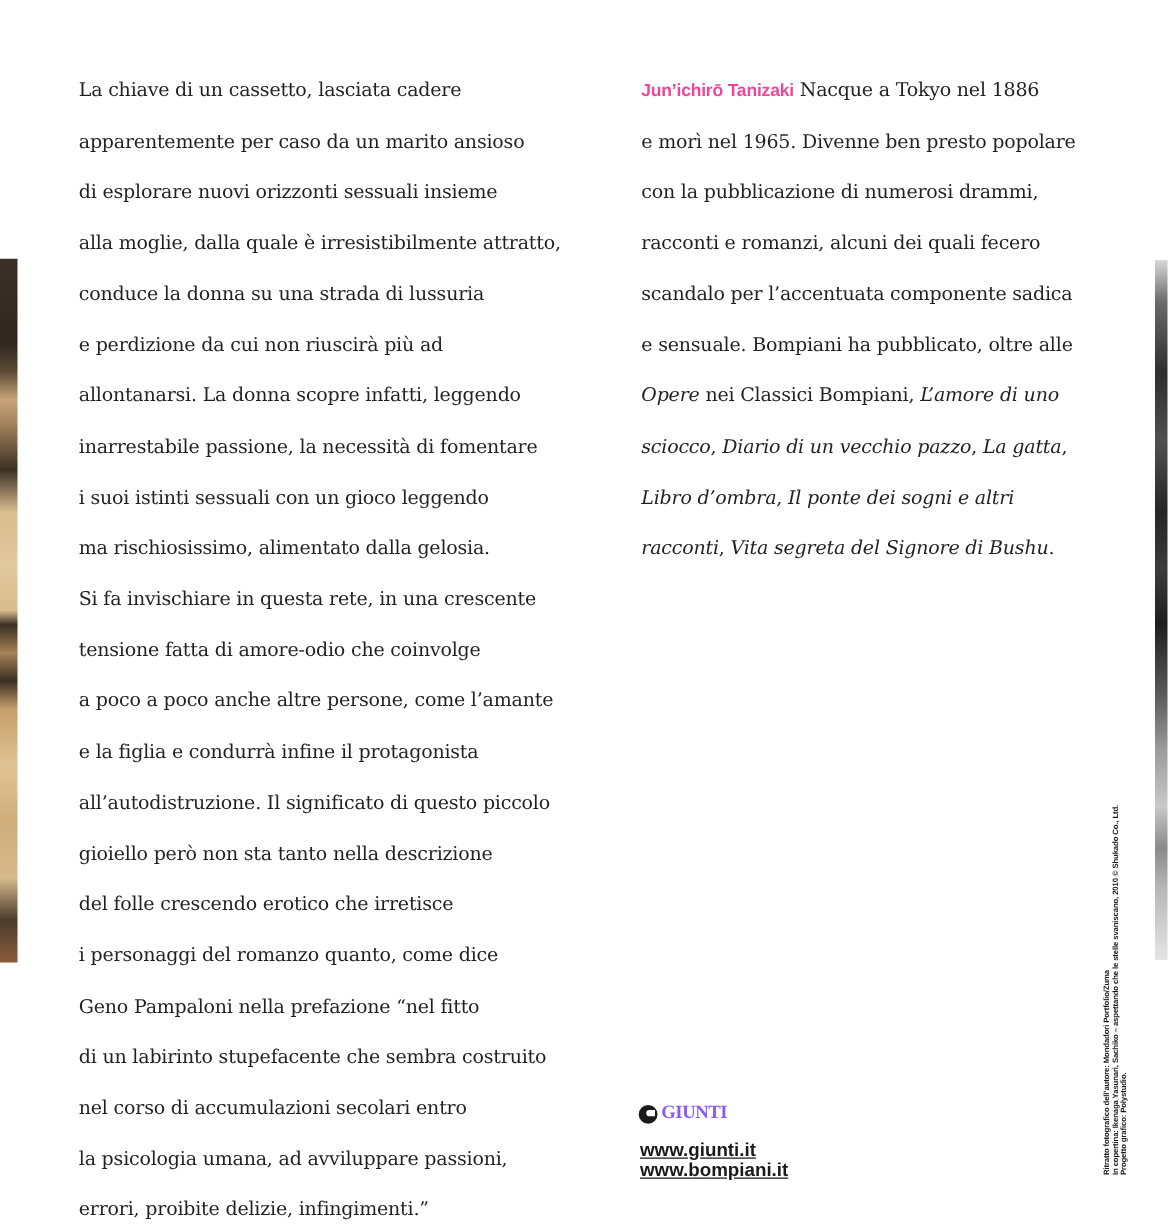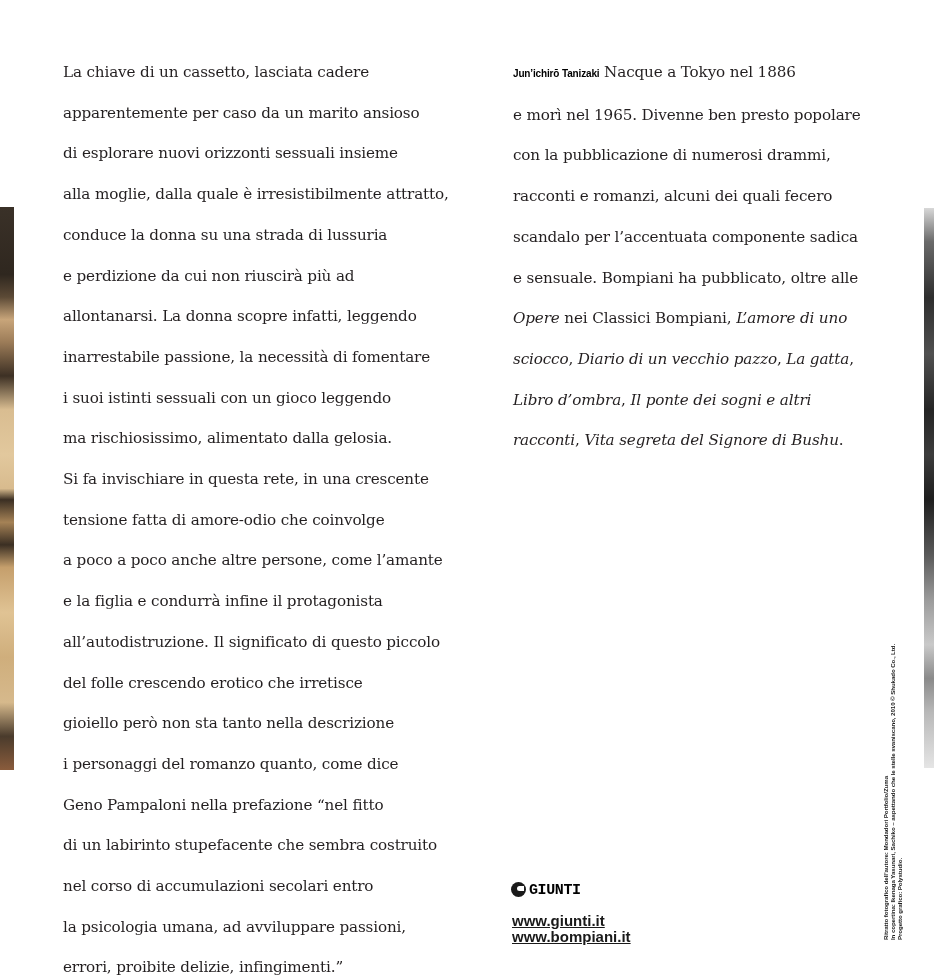--- a/index.html
+++ b/index.html
@@ -32,7 +32,7 @@
     .line { display: block; white-space: nowrap; margin-top: 20px; }
     .author {
       font-family: "Liberation Sans", "DejaVu Sans", sans-serif;
-      font-weight: bold; color: #000000; font-size: 10px;
+      font-weight: bold; color: #ec4899; font-size: 14px;
     }
     .it { font-style: italic; text-align: center; }
     .publisher {

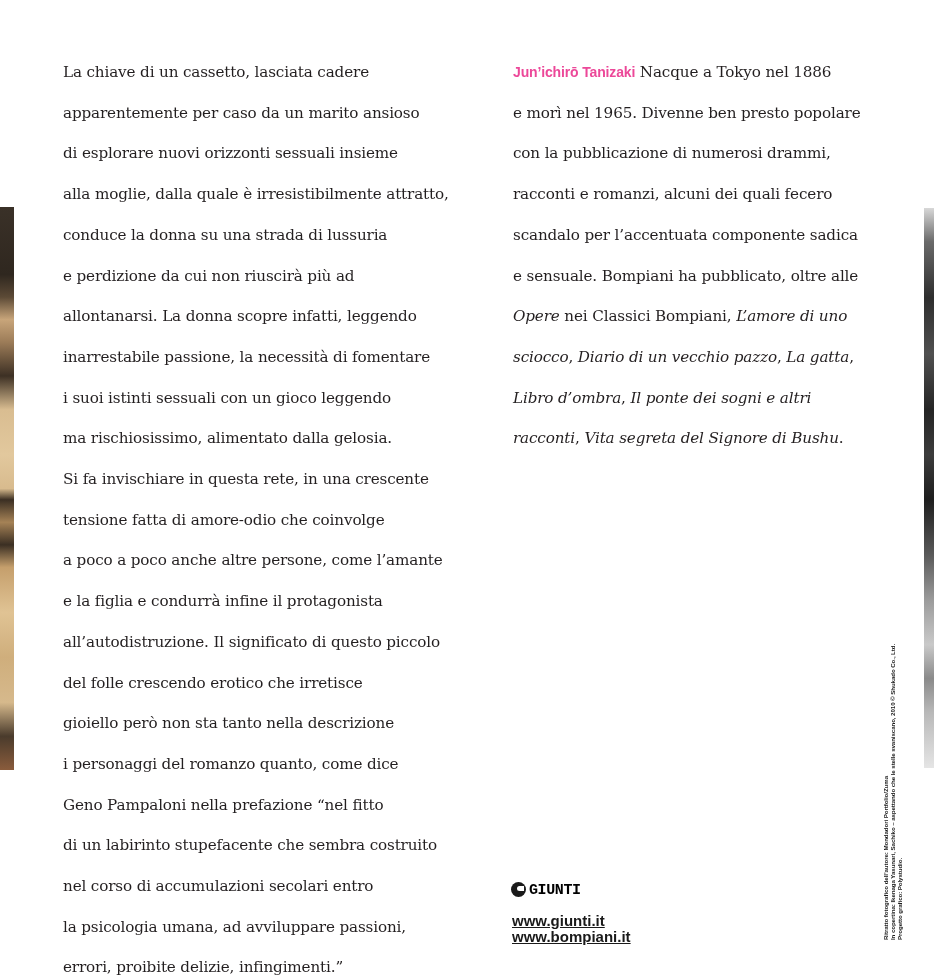--- a/index.html
+++ b/index.html
@@ -85,8 +85,8 @@
   <span class="line">a poco a poco anche altre persone, come l’amante</span>
   <span class="line">e la figlia e condurrà infine il protagonista</span>
   <span class="line">all’autodistruzione. Il significato di questo piccolo</span>
+  <span class="line">gioiello però non sta tanto nella descrizione</span>
   <span class="line">del folle crescendo erotico che irretisce</span>
-  <span class="line">gioiello però non sta tanto nella descrizione</span>
   <span class="line">i personaggi del romanzo quanto, come dice</span>
   <span class="line">Geno Pampaloni nella prefazione “nel fitto</span>
   <span class="line">di un labirinto stupefacente che sembra costruito</span>

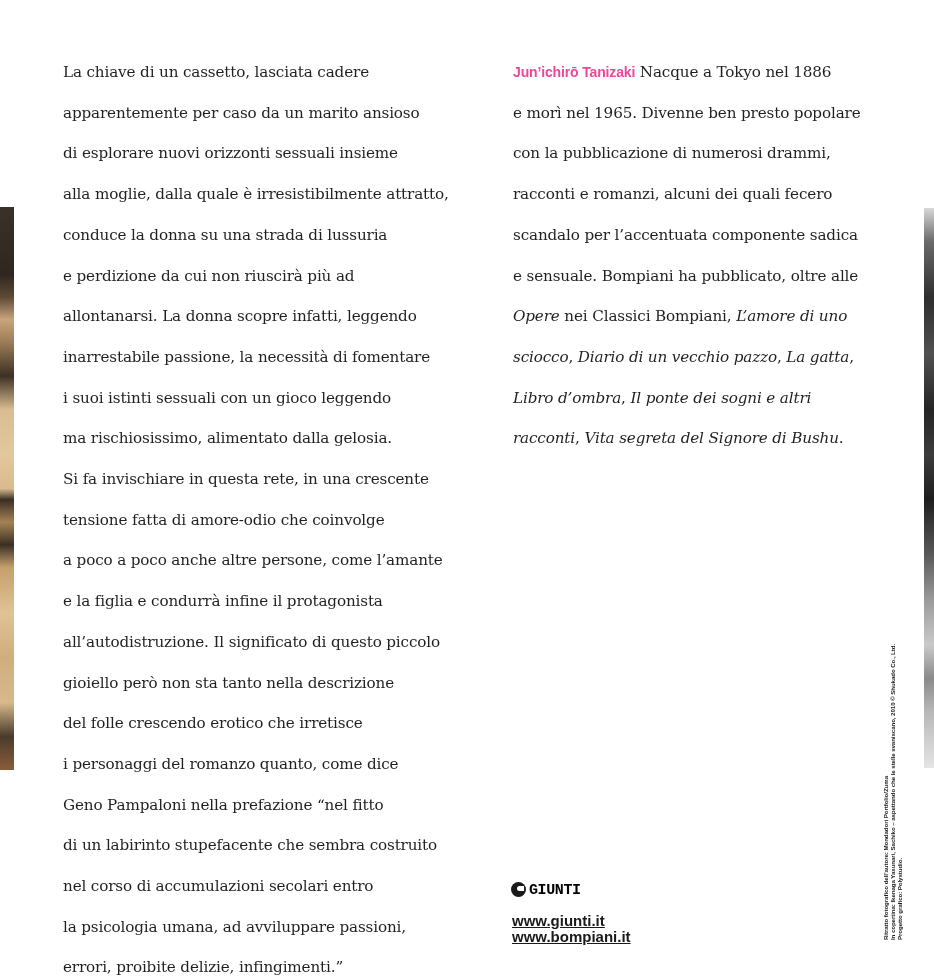--- a/index.html
+++ b/index.html
@@ -37,9 +37,9 @@
     .it { font-style: italic; text-align: center; }
     .publisher {
       position: absolute; left: 511px; top: 882px;
-      display: flex; align-items: flex-start; gap: 3px;
-      font-family: Liberation Mono, monospace;
-      font-size: 15px; font-weight: bold; letter-spacing: -0.4px; color: #000000;
+      display: flex; align-items: flex-end; gap: 3px;
+      font-family: Liberation Serif, serif;
+      font-size: 15px; font-weight: bold; letter-spacing: -0.4px; color: #8b5cf6;
     }
     .giunti-logo {
       width: 15px; height: 15px; border-radius: 50%; background: #1a1a1a;

